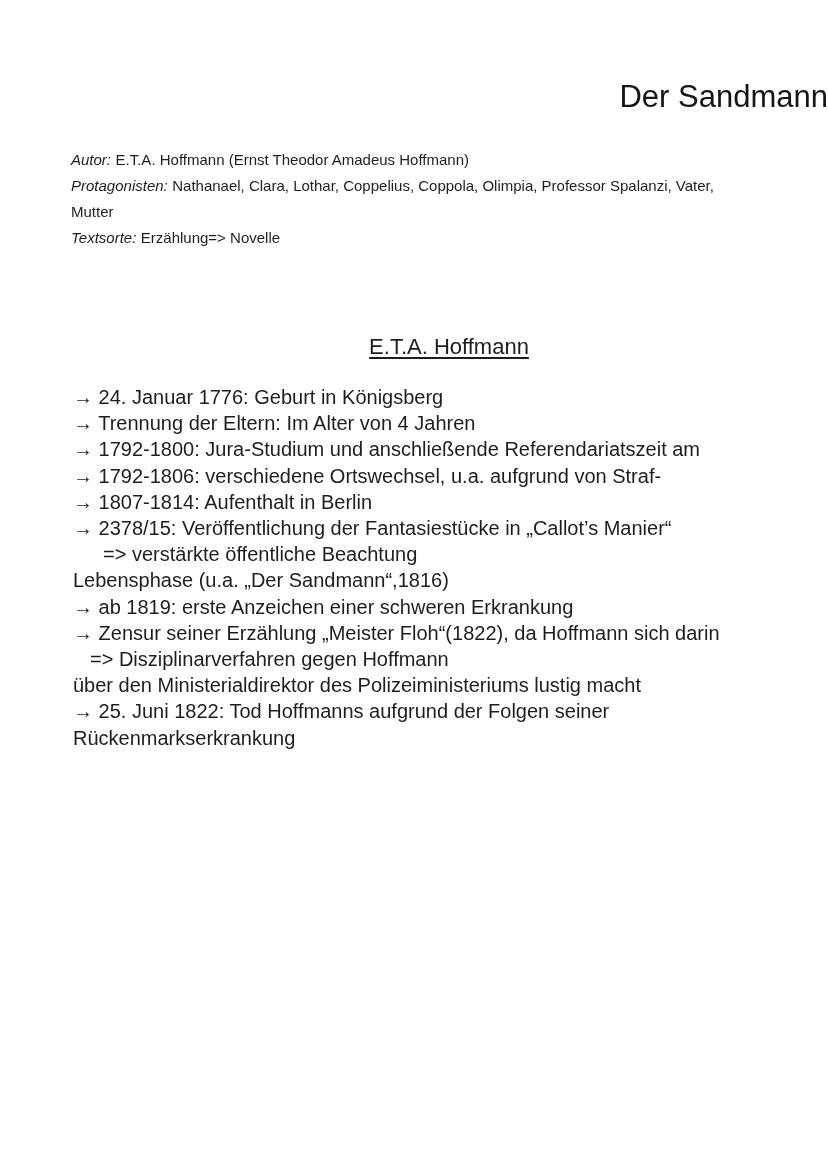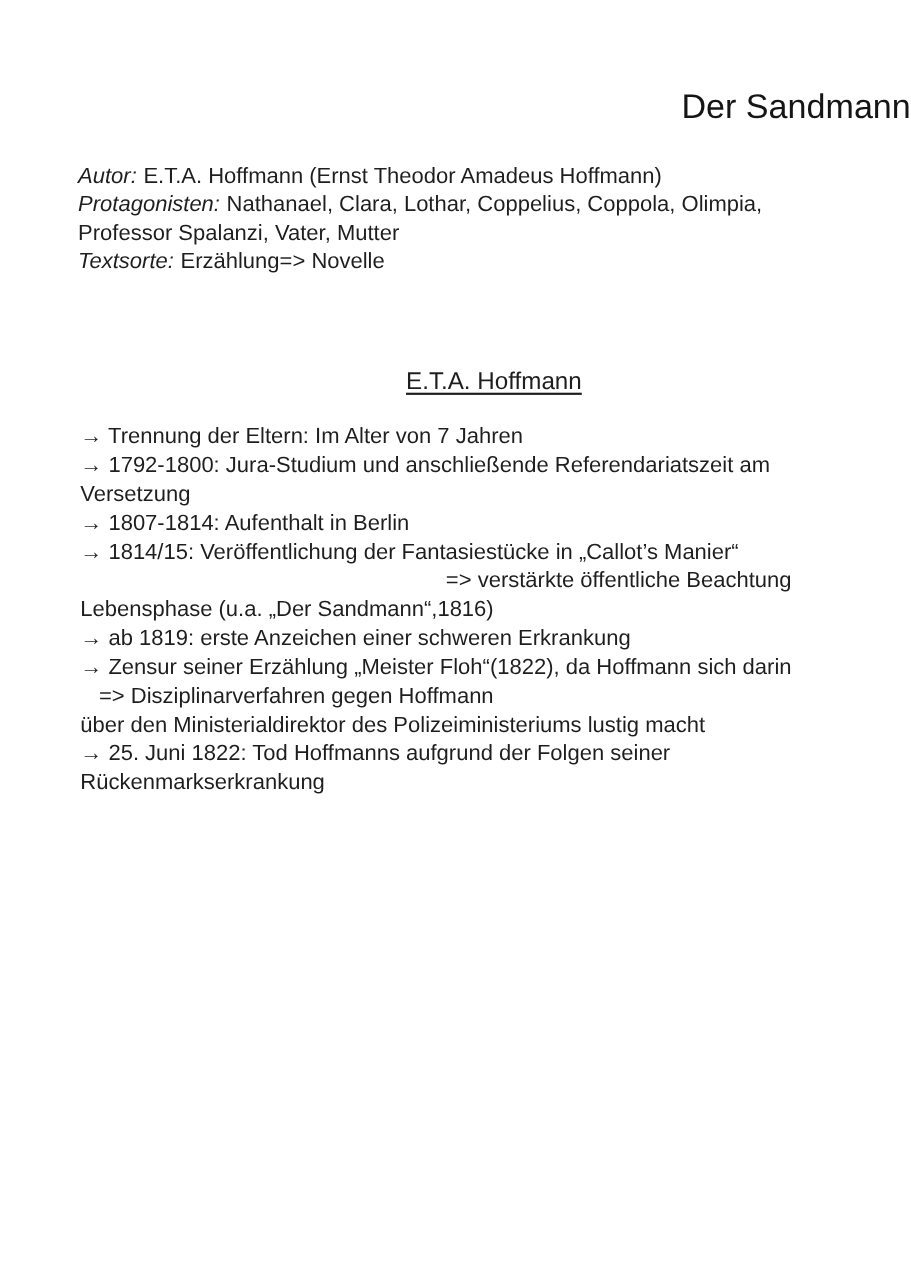--- a/index.html
+++ b/index.html
@@ -18,7 +18,7 @@
   }
   .meta{
     position:absolute;top:147px;left:71px;width:682px;
-    font-size:20px;line-height:26px;
+    font-size:15px;line-height:26px;
   }
   .meta p{margin:0;}
   .meta-label{font-style:italic;margin-right:0.30em;}

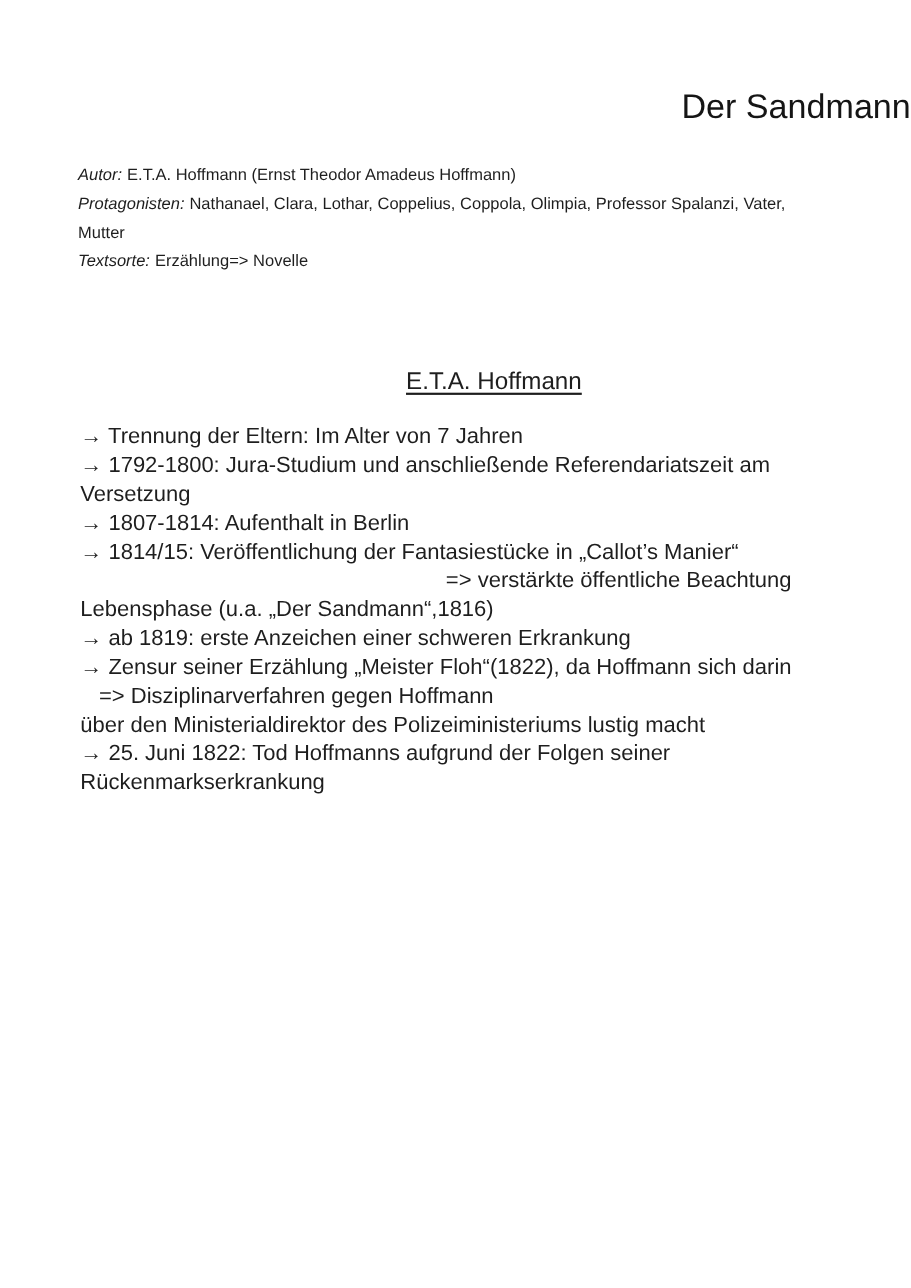--- a/index.html
+++ b/index.html
@@ -56,6 +56,7 @@
   <h2 class="section-heading">E.T.A. Hoffmann</h2>
 
   <div class="bio">
+    <div class="bio-line">→ 24. Januar 1776: Geburt in Königsberg</div>
     <div class="bio-line">→ Trennung der Eltern: Im Alter von 7 Jahren</div>
     <div class="bio-line">→ 1792-1800: Jura-Studium und anschließende Referendariatszeit am</div>
     <div class="bio-line">Versetzung</div>

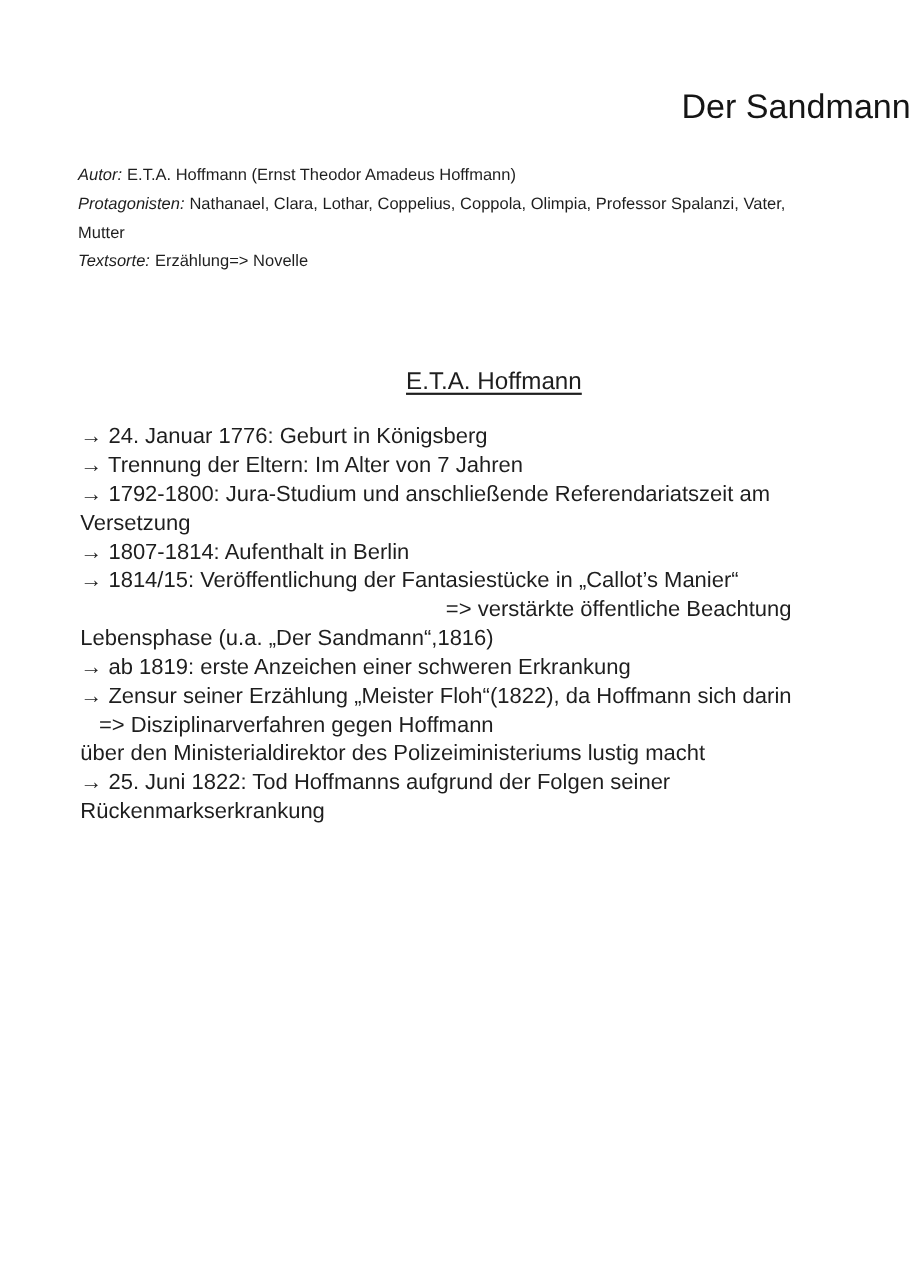--- a/index.html
+++ b/index.html
@@ -57,7 +57,7 @@
 
   <div class="bio">
     <div class="bio-line">→ 24. Januar 1776: Geburt in Königsberg</div>
-    <div class="bio-line">→ Trennung der Eltern: Im Alter von 7 Jahren</div>
+    <div class="bio-line">→ Trennung der Eltern: Im Alter von 4 Jahren</div>
     <div class="bio-line">→ 1792-1800: Jura-Studium und anschließende Referendariatszeit am</div>
     <div class="bio-line">Versetzung</div>
     <div class="bio-line">→ 1807-1814: Aufenthalt in Berlin</div>

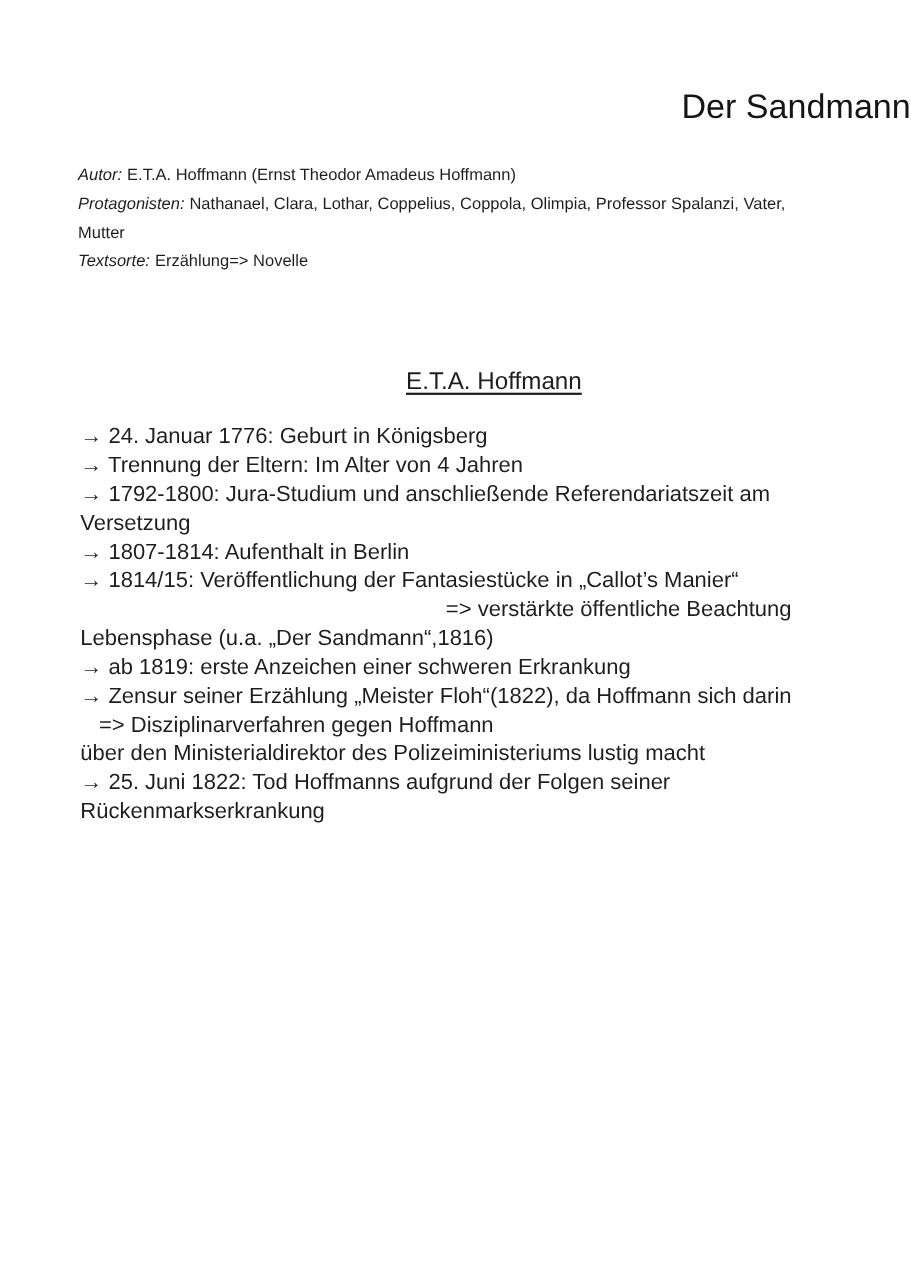--- a/index.html
+++ b/index.html
@@ -59,6 +59,7 @@
     <div class="bio-line">→ 24. Januar 1776: Geburt in Königsberg</div>
     <div class="bio-line">→ Trennung der Eltern: Im Alter von 4 Jahren</div>
     <div class="bio-line">→ 1792-1800: Jura-Studium und anschließende Referendariatszeit am</div>
+    <div class="bio-line">→ 1792-1806: verschiedene Ortswechsel, u.a. aufgrund von Straf-</div>
     <div class="bio-line">Versetzung</div>
     <div class="bio-line">→ 1807-1814: Aufenthalt in Berlin</div>
     <div class="bio-line">→ 1814/15: Veröffentlichung der Fantasiestücke in „Callot’s Manier“</div>

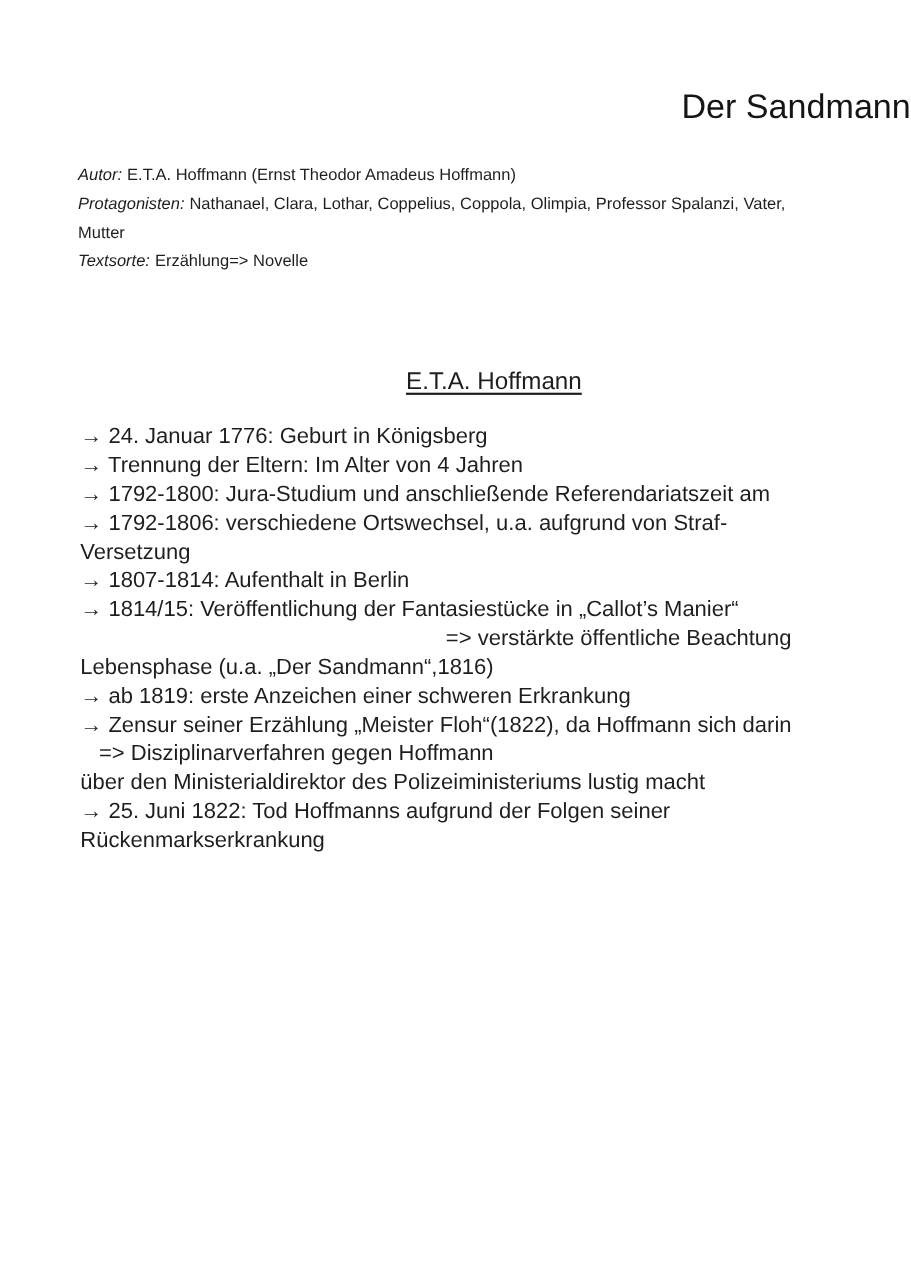--- a/index.html
+++ b/index.html
@@ -60,7 +60,6 @@
     <div class="bio-line">→ Trennung der Eltern: Im Alter von 4 Jahren</div>
     <div class="bio-line">→ 1792-1800: Jura-Studium und anschließende Referendariatszeit am</div>
     <div class="bio-line">→ 1792-1806: verschiedene Ortswechsel, u.a. aufgrund von Straf-</div>
-    <div class="bio-line">Versetzung</div>
     <div class="bio-line">→ 1807-1814: Aufenthalt in Berlin</div>
     <div class="bio-line">→ 1814/15: Veröffentlichung der Fantasiestücke in „Callot’s Manier“</div>
     <div class="bio-line indent-a">=&gt; verstärkte öffentliche Beachtung</div>

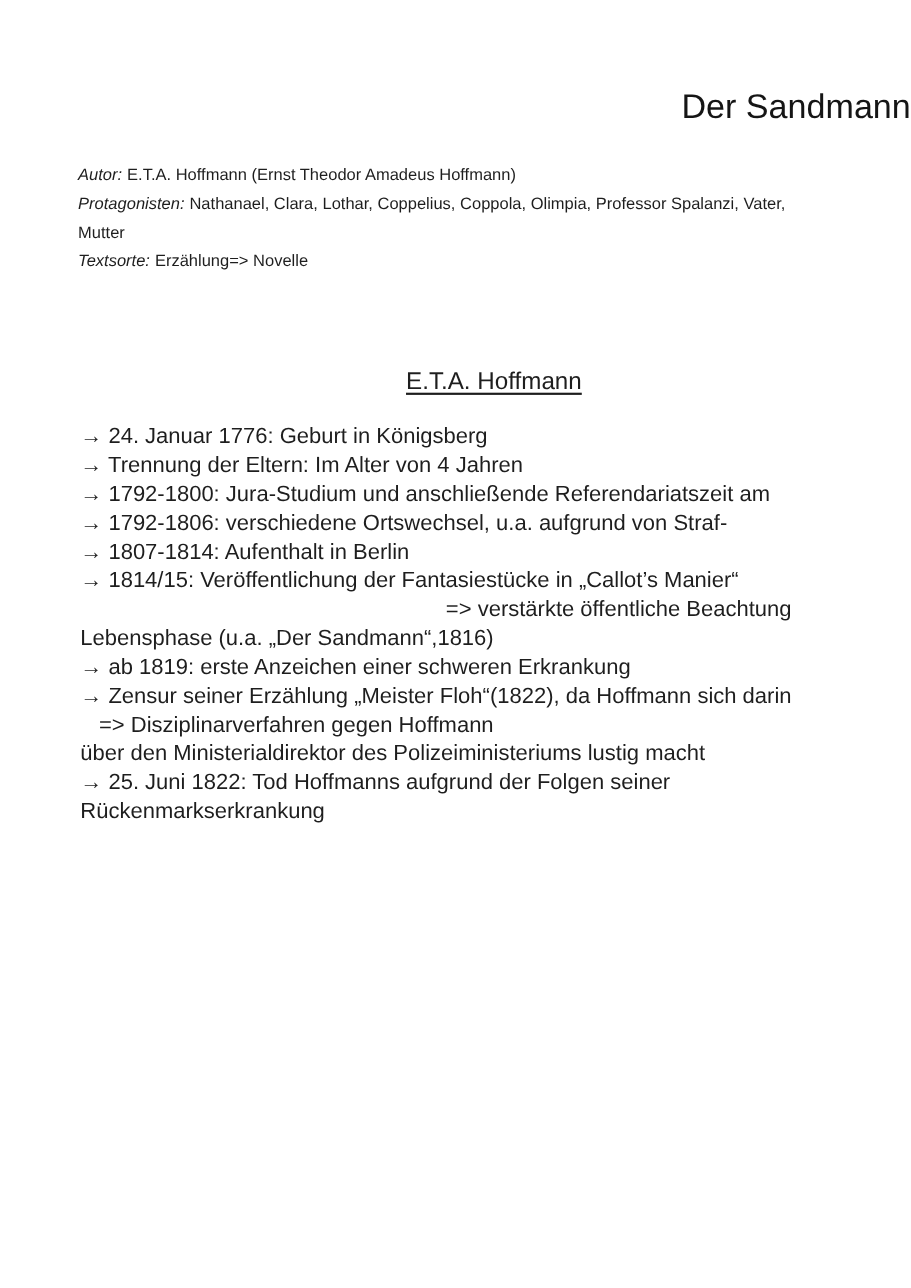--- a/index.html
+++ b/index.html
@@ -61,7 +61,7 @@
     <div class="bio-line">→ 1792-1800: Jura-Studium und anschließende Referendariatszeit am</div>
     <div class="bio-line">→ 1792-1806: verschiedene Ortswechsel, u.a. aufgrund von Straf-</div>
     <div class="bio-line">→ 1807-1814: Aufenthalt in Berlin</div>
-    <div class="bio-line">→ 1814/15: Veröffentlichung der Fantasiestücke in „Callot’s Manier“</div>
+    <div class="bio-line">→ 2378/15: Veröffentlichung der Fantasiestücke in „Callot’s Manier“</div>
     <div class="bio-line indent-a">=&gt; verstärkte öffentliche Beachtung</div>
     <div class="bio-line">Lebensphase (u.a. „Der Sandmann“,1816)</div>
     <div class="bio-line">→ ab 1819: erste Anzeichen einer schweren Erkrankung</div>

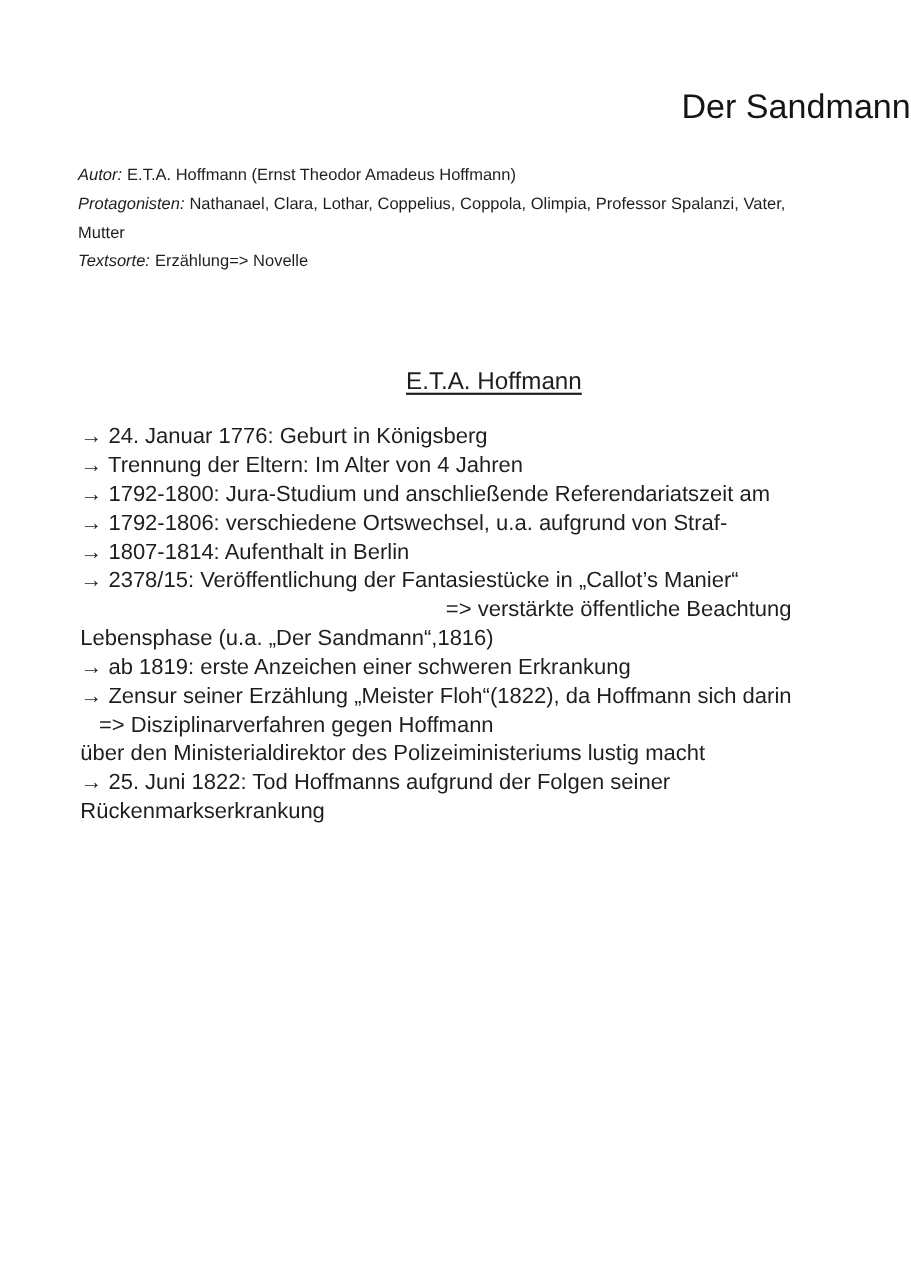--- a/index.html
+++ b/index.html
@@ -37,7 +37,7 @@
     white-space:nowrap;
   }
   .bio-line{margin:0;}
-  .indent-a{padding-left:30px;text-align:right;}
+  .indent-a{padding-left:30px;}
   .indent-b{padding-left:17px;}
 </style>
 </head>

